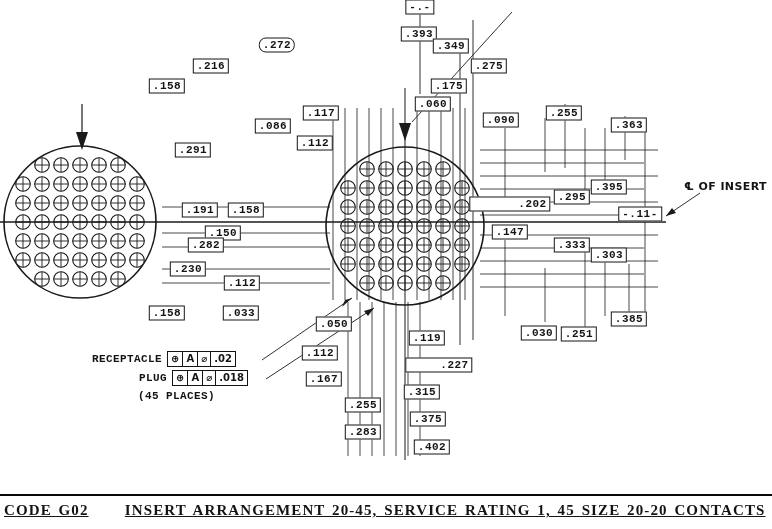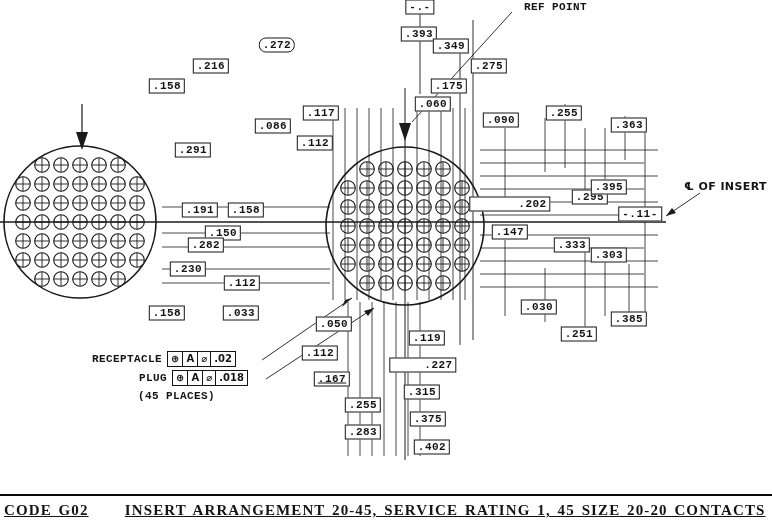--- a/index.html
+++ b/index.html
@@ -432,7 +432,6 @@
     </div>
 
   <div class="note" style="left:512px;top:1px">
-    <div style="margin-left:12px">REF POINT</div>
   </div>
 
   <div class="note cl" style="left:684px;top:180px">℄ OF INSERT</div>

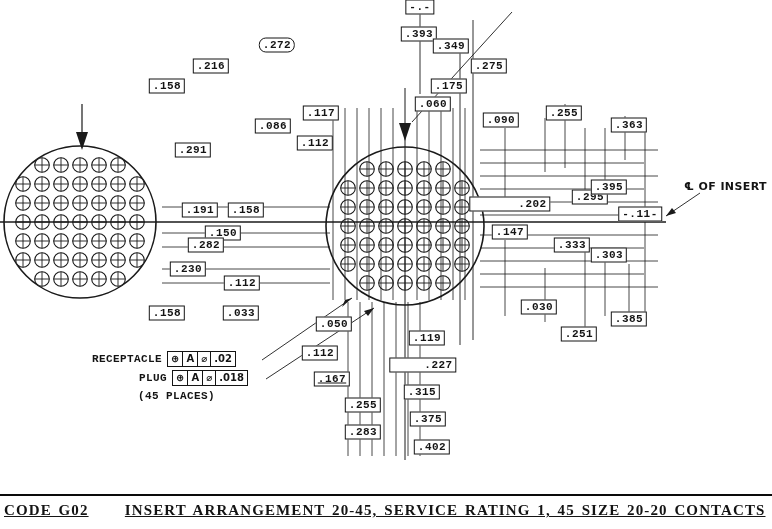--- a/index.html
+++ b/index.html
@@ -411,7 +411,7 @@
       <div class="dim" style="left: 241px; top: 313px;">.033</div>
       <div class="dim" style="left: 510px; top: 204px; padding-left: 48px;">.202</div>
       <div class="dim" style="left: 510px; top: 232px;">.147</div>
-      <div class="dim" style="left: 572px; top: 197px; margin-left: 18px;">.295</div>
+      <div class="dim" style="left: 572px; top: 197px;">.295</div>
       <div class="dim" style="left: 572px; top: 245px;">.333</div>
       <div class="dim" style="left: 609px; top: 187px;">.395</div>
       <div class="dim" style="left: 609px; top: 255px;">.303</div>

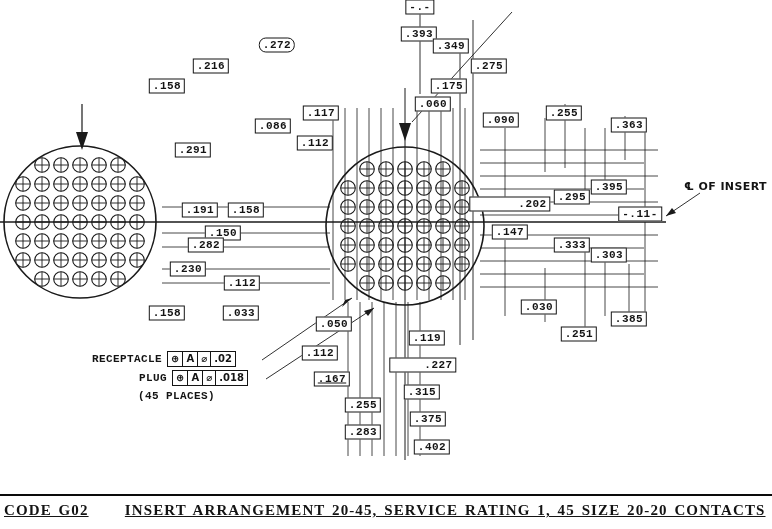--- a/index.html
+++ b/index.html
@@ -416,7 +416,7 @@
       <div class="dim" style="left: 609px; top: 187px;">.395</div>
       <div class="dim" style="left: 609px; top: 255px;">.303</div>
       <div class="dim" style="left: 640px; top: 214px;">-.11-</div>
-      <div class="dim" style="left: 539px; top: 307px;">.030</div>
+      <div class="dim" style="left: 539px; top: 333px;">.030</div>
       <div class="dim" style="left: 579px; top: 334px;">.251</div>
       <div class="dim" style="left: 629px; top: 319px;">.385</div>
       <div class="dim" style="left: 334px; top: 324px;">.050</div>

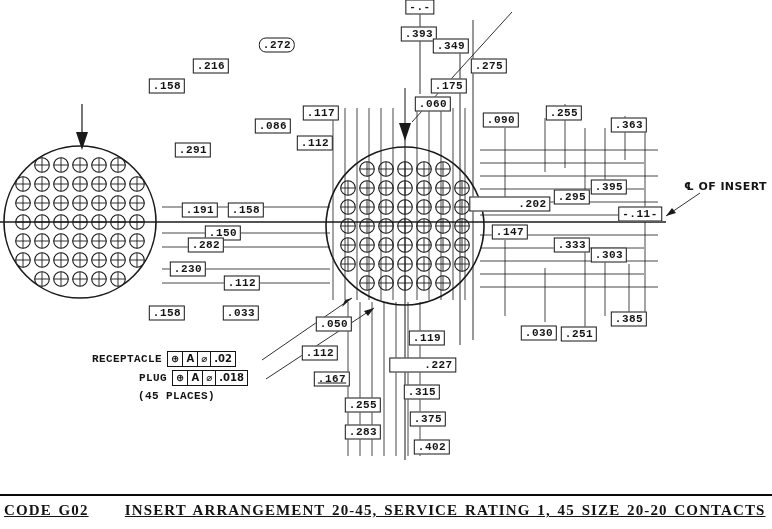--- a/index.html
+++ b/index.html
@@ -422,7 +422,7 @@
       <div class="dim" style="left: 334px; top: 324px;">.050</div>
       <div class="dim" style="left: 427px; top: 338px;">.119</div>
       <div class="dim" style="left: 320px; top: 353px;">.112</div>
-      <div class="dim" style="left: 423px; top: 365px; padding-left: 34px;">.227</div>
+      <div class="dim" style="left: 439px; top: 365px; padding-left: 34px;">.227</div>
       <div class="dim" style="left: 332px; top: 379px; text-decoration: underline;">.167</div>
       <div class="dim" style="left: 422px; top: 392px;">.315</div>
       <div class="dim" style="left: 363px; top: 405px;">.255</div>

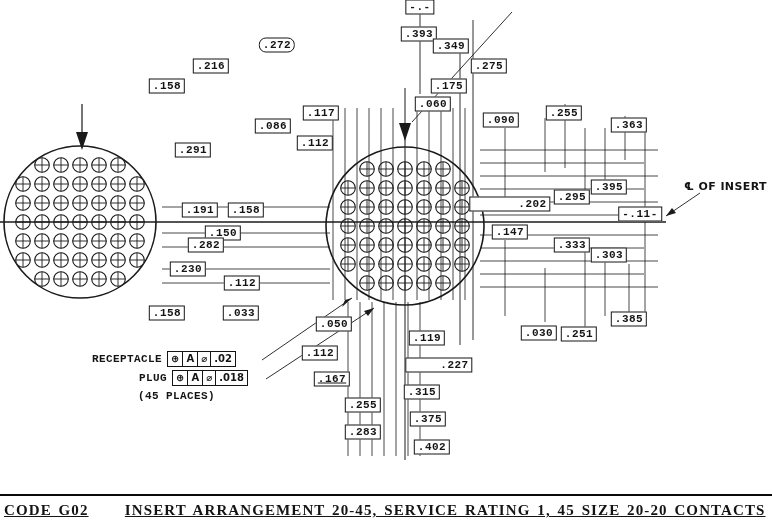--- a/index.html
+++ b/index.html
@@ -423,7 +423,7 @@
       <div class="dim" style="left: 427px; top: 338px;">.119</div>
       <div class="dim" style="left: 320px; top: 353px;">.112</div>
       <div class="dim" style="left: 439px; top: 365px; padding-left: 34px;">.227</div>
-      <div class="dim" style="left: 332px; top: 379px; text-decoration: underline;">.167</div>
+      <div class="dim" style="left: 324px; top: 379px;">.167</div>
       <div class="dim" style="left: 422px; top: 392px;">.315</div>
       <div class="dim" style="left: 363px; top: 405px;">.255</div>
       <div class="dim" style="left: 428px; top: 419px;">.375</div>

